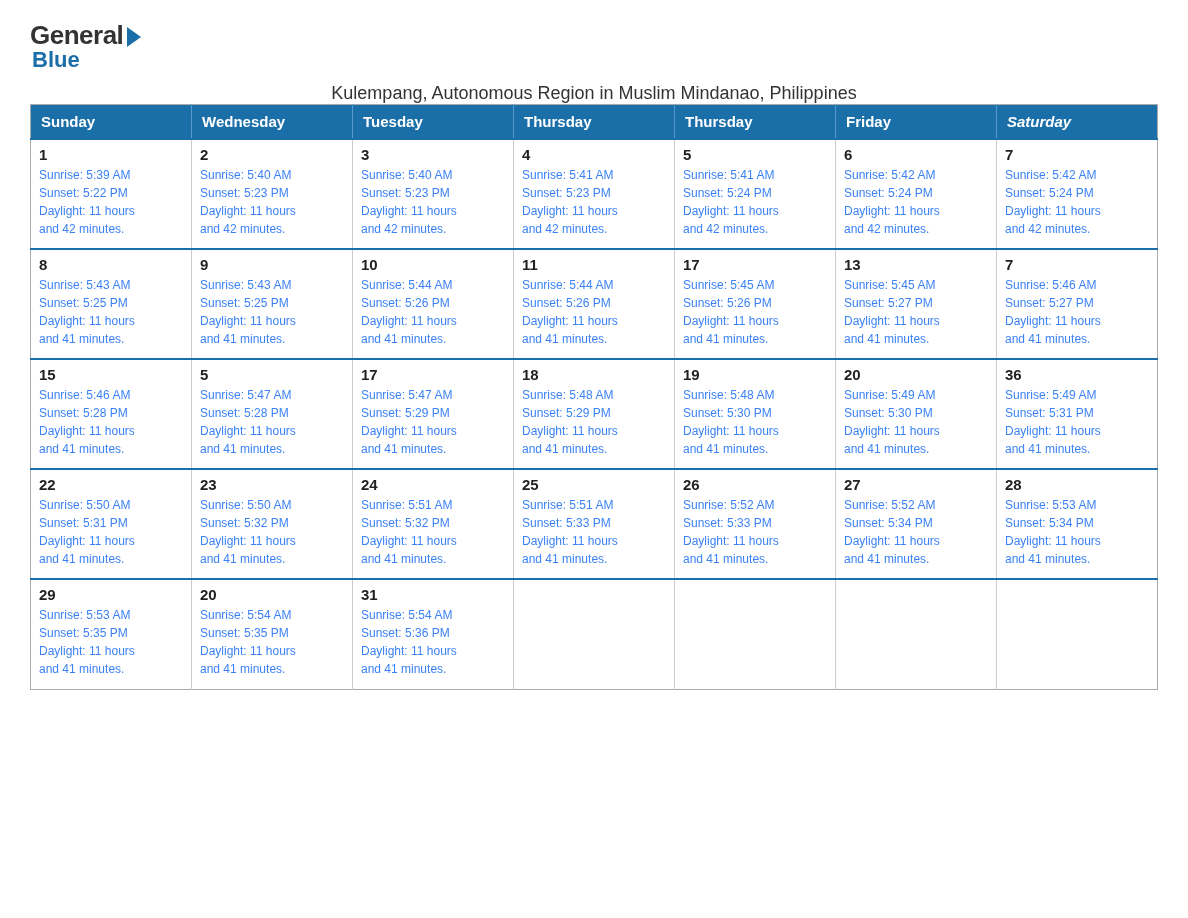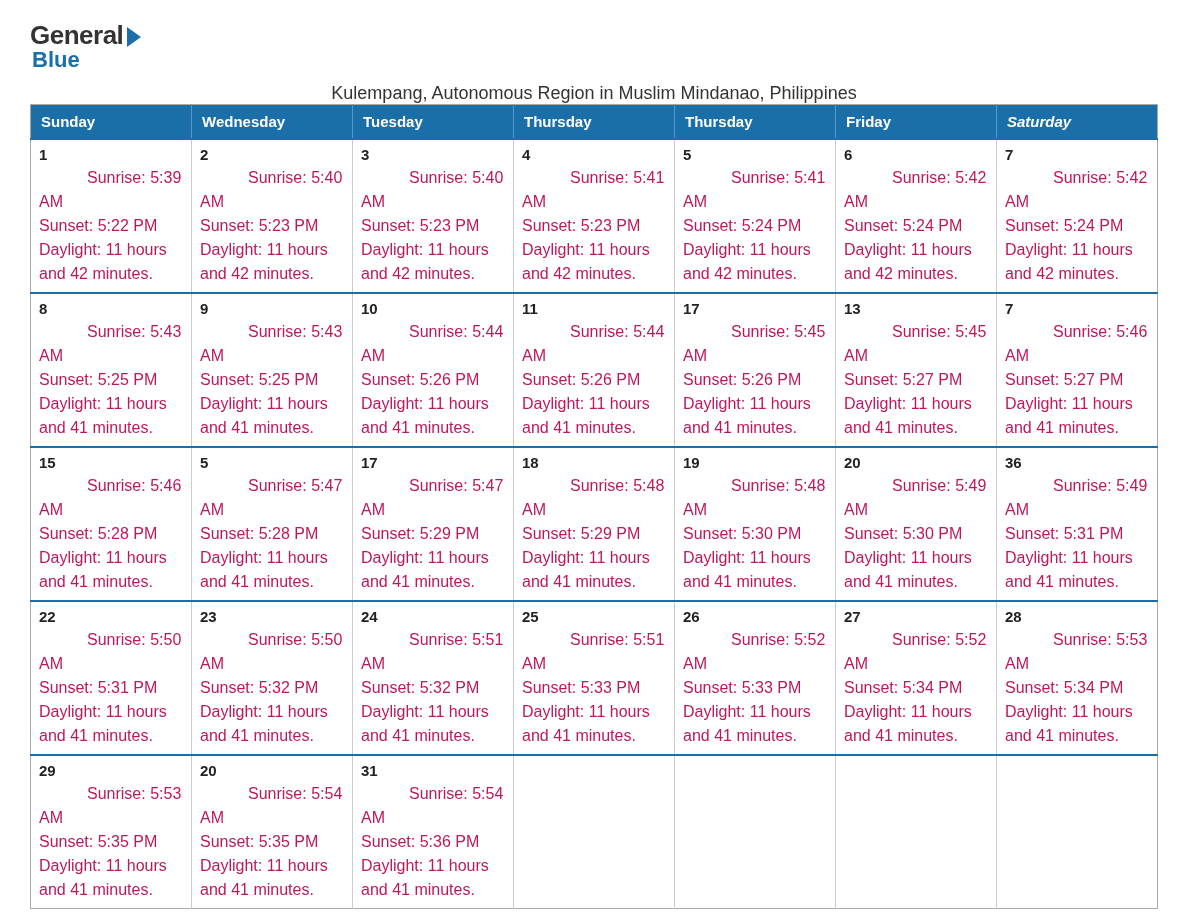--- a/index.html
+++ b/index.html
@@ -103,10 +103,9 @@
       margin-bottom: 3px;
     }
     .day-info {
-      font-size: 16px;
-      color: #be185d;
+      font-size: 12px;
+      color: #3b82f6;
       line-height: 1.5;
-      margin-left: 48px;
     }
     .empty-cell {
       background: #ffffff;

